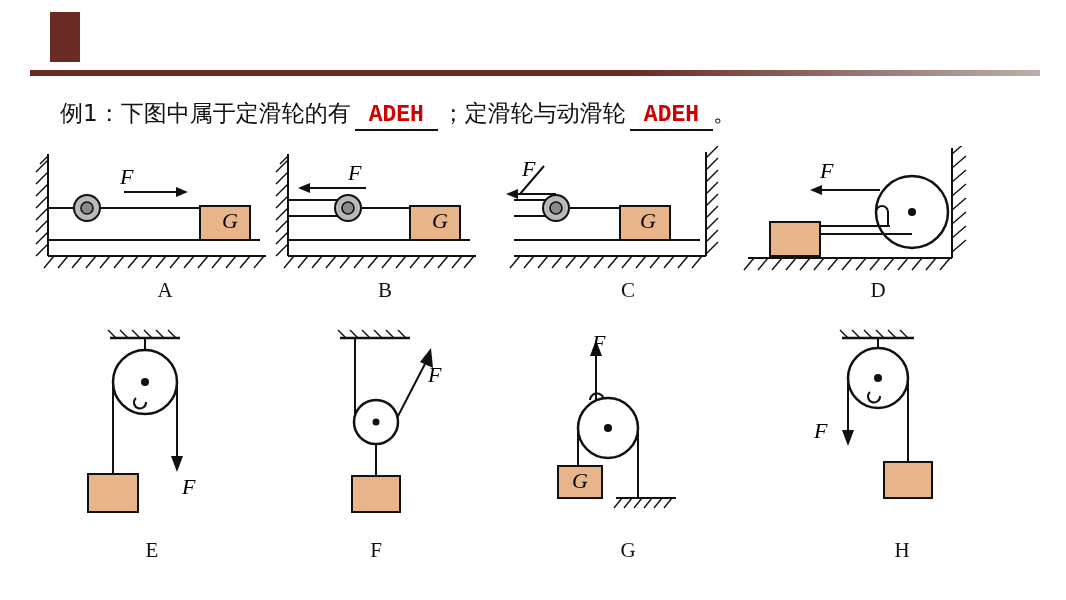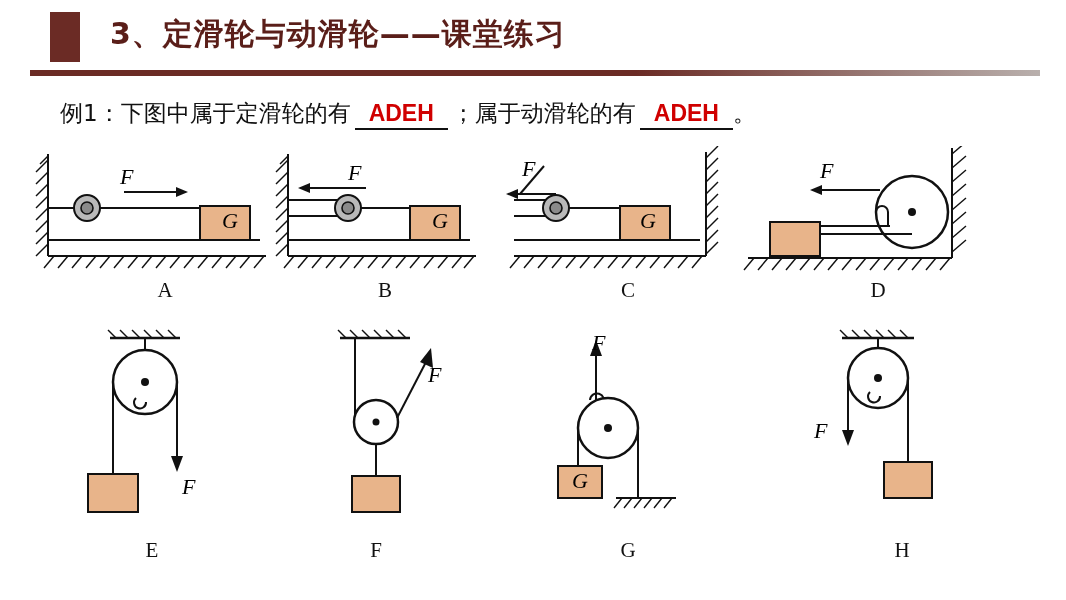--- a/index.html
+++ b/index.html
@@ -64,7 +64,6 @@
 
 <div class="header">
   <div class="header-bar-block"></div>
-  <div class="header-title">3、定滑轮与动滑轮——课堂练习</div>
   <div class="header-rule"></div>
 </div>
 

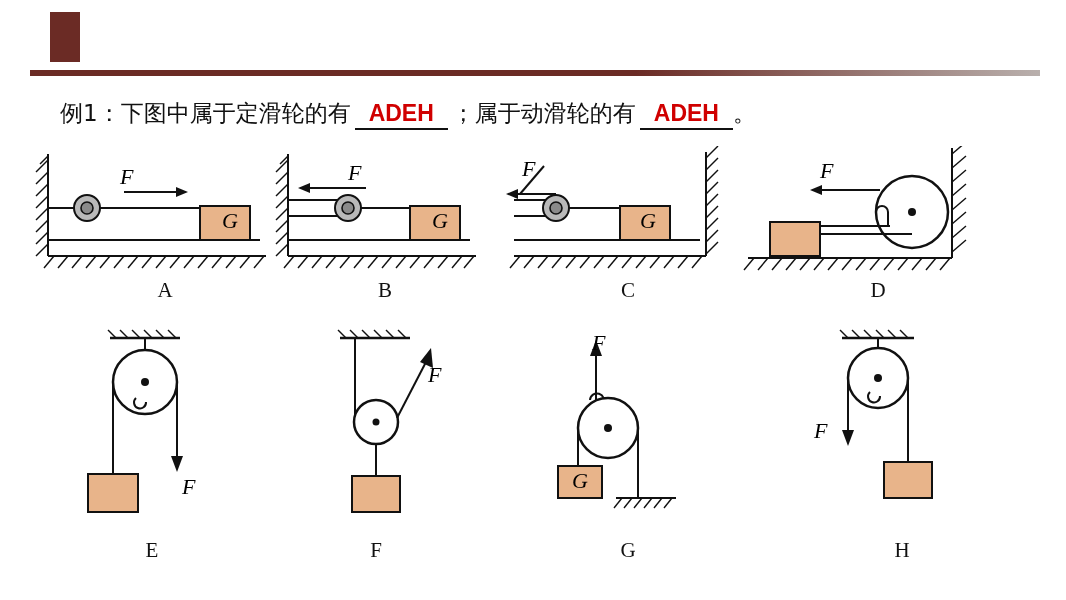--- a/index.html
+++ b/index.html
@@ -39,7 +39,7 @@
   }
   .answer {
     color:#d00000;
-    font-family:Liberation Sans, sans-serif;
+    font-family:Liberation Mono, monospace;
     font-weight:bold;
     font-size:23px;
     border-bottom:2px solid #111;

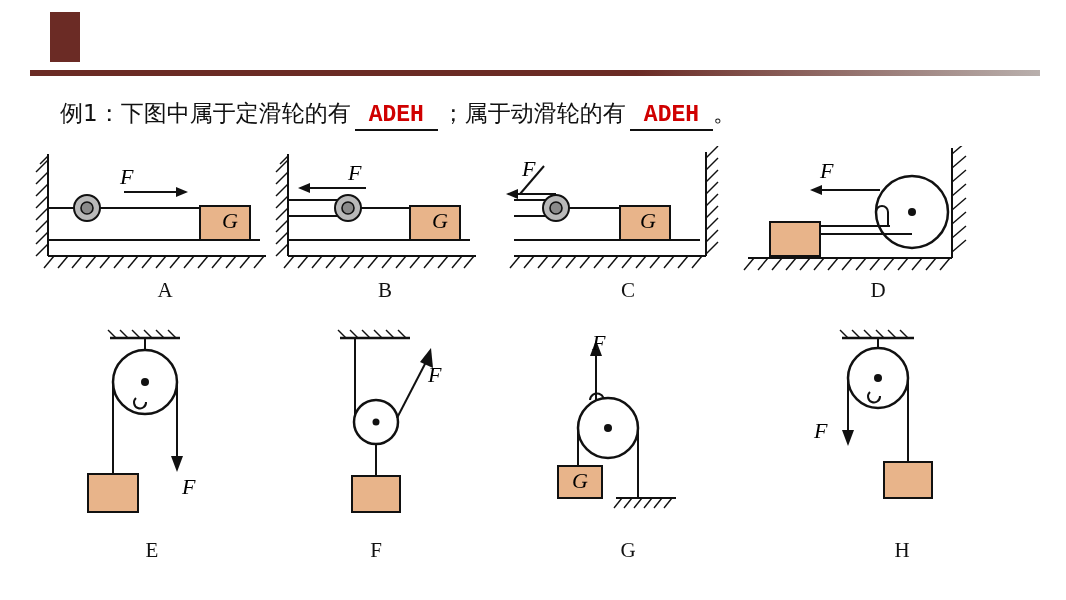--- a/index.html
+++ b/index.html
@@ -68,7 +68,7 @@
 </div>
 
 <div class="question">
-  <span>例1：下图中属于定滑轮的有</span><span class="blank-pad"></span><span class="answer">ADEH</span><span class="blank-pad"></span><span>；属于动滑轮的有</span><span class="blank-pad"></span><span class="answer">ADEH</span><span>。</span>
+  <span>例1：下图中属于定滑轮的有</span><span class="blank-pad"></span><span class="answer">ADEH</span><span class="blank-pad"></span><span>；定滑轮与动滑轮</span><span class="blank-pad"></span><span class="answer">ADEH</span><span>。</span>
 </div>
 
 <div class="figures">

